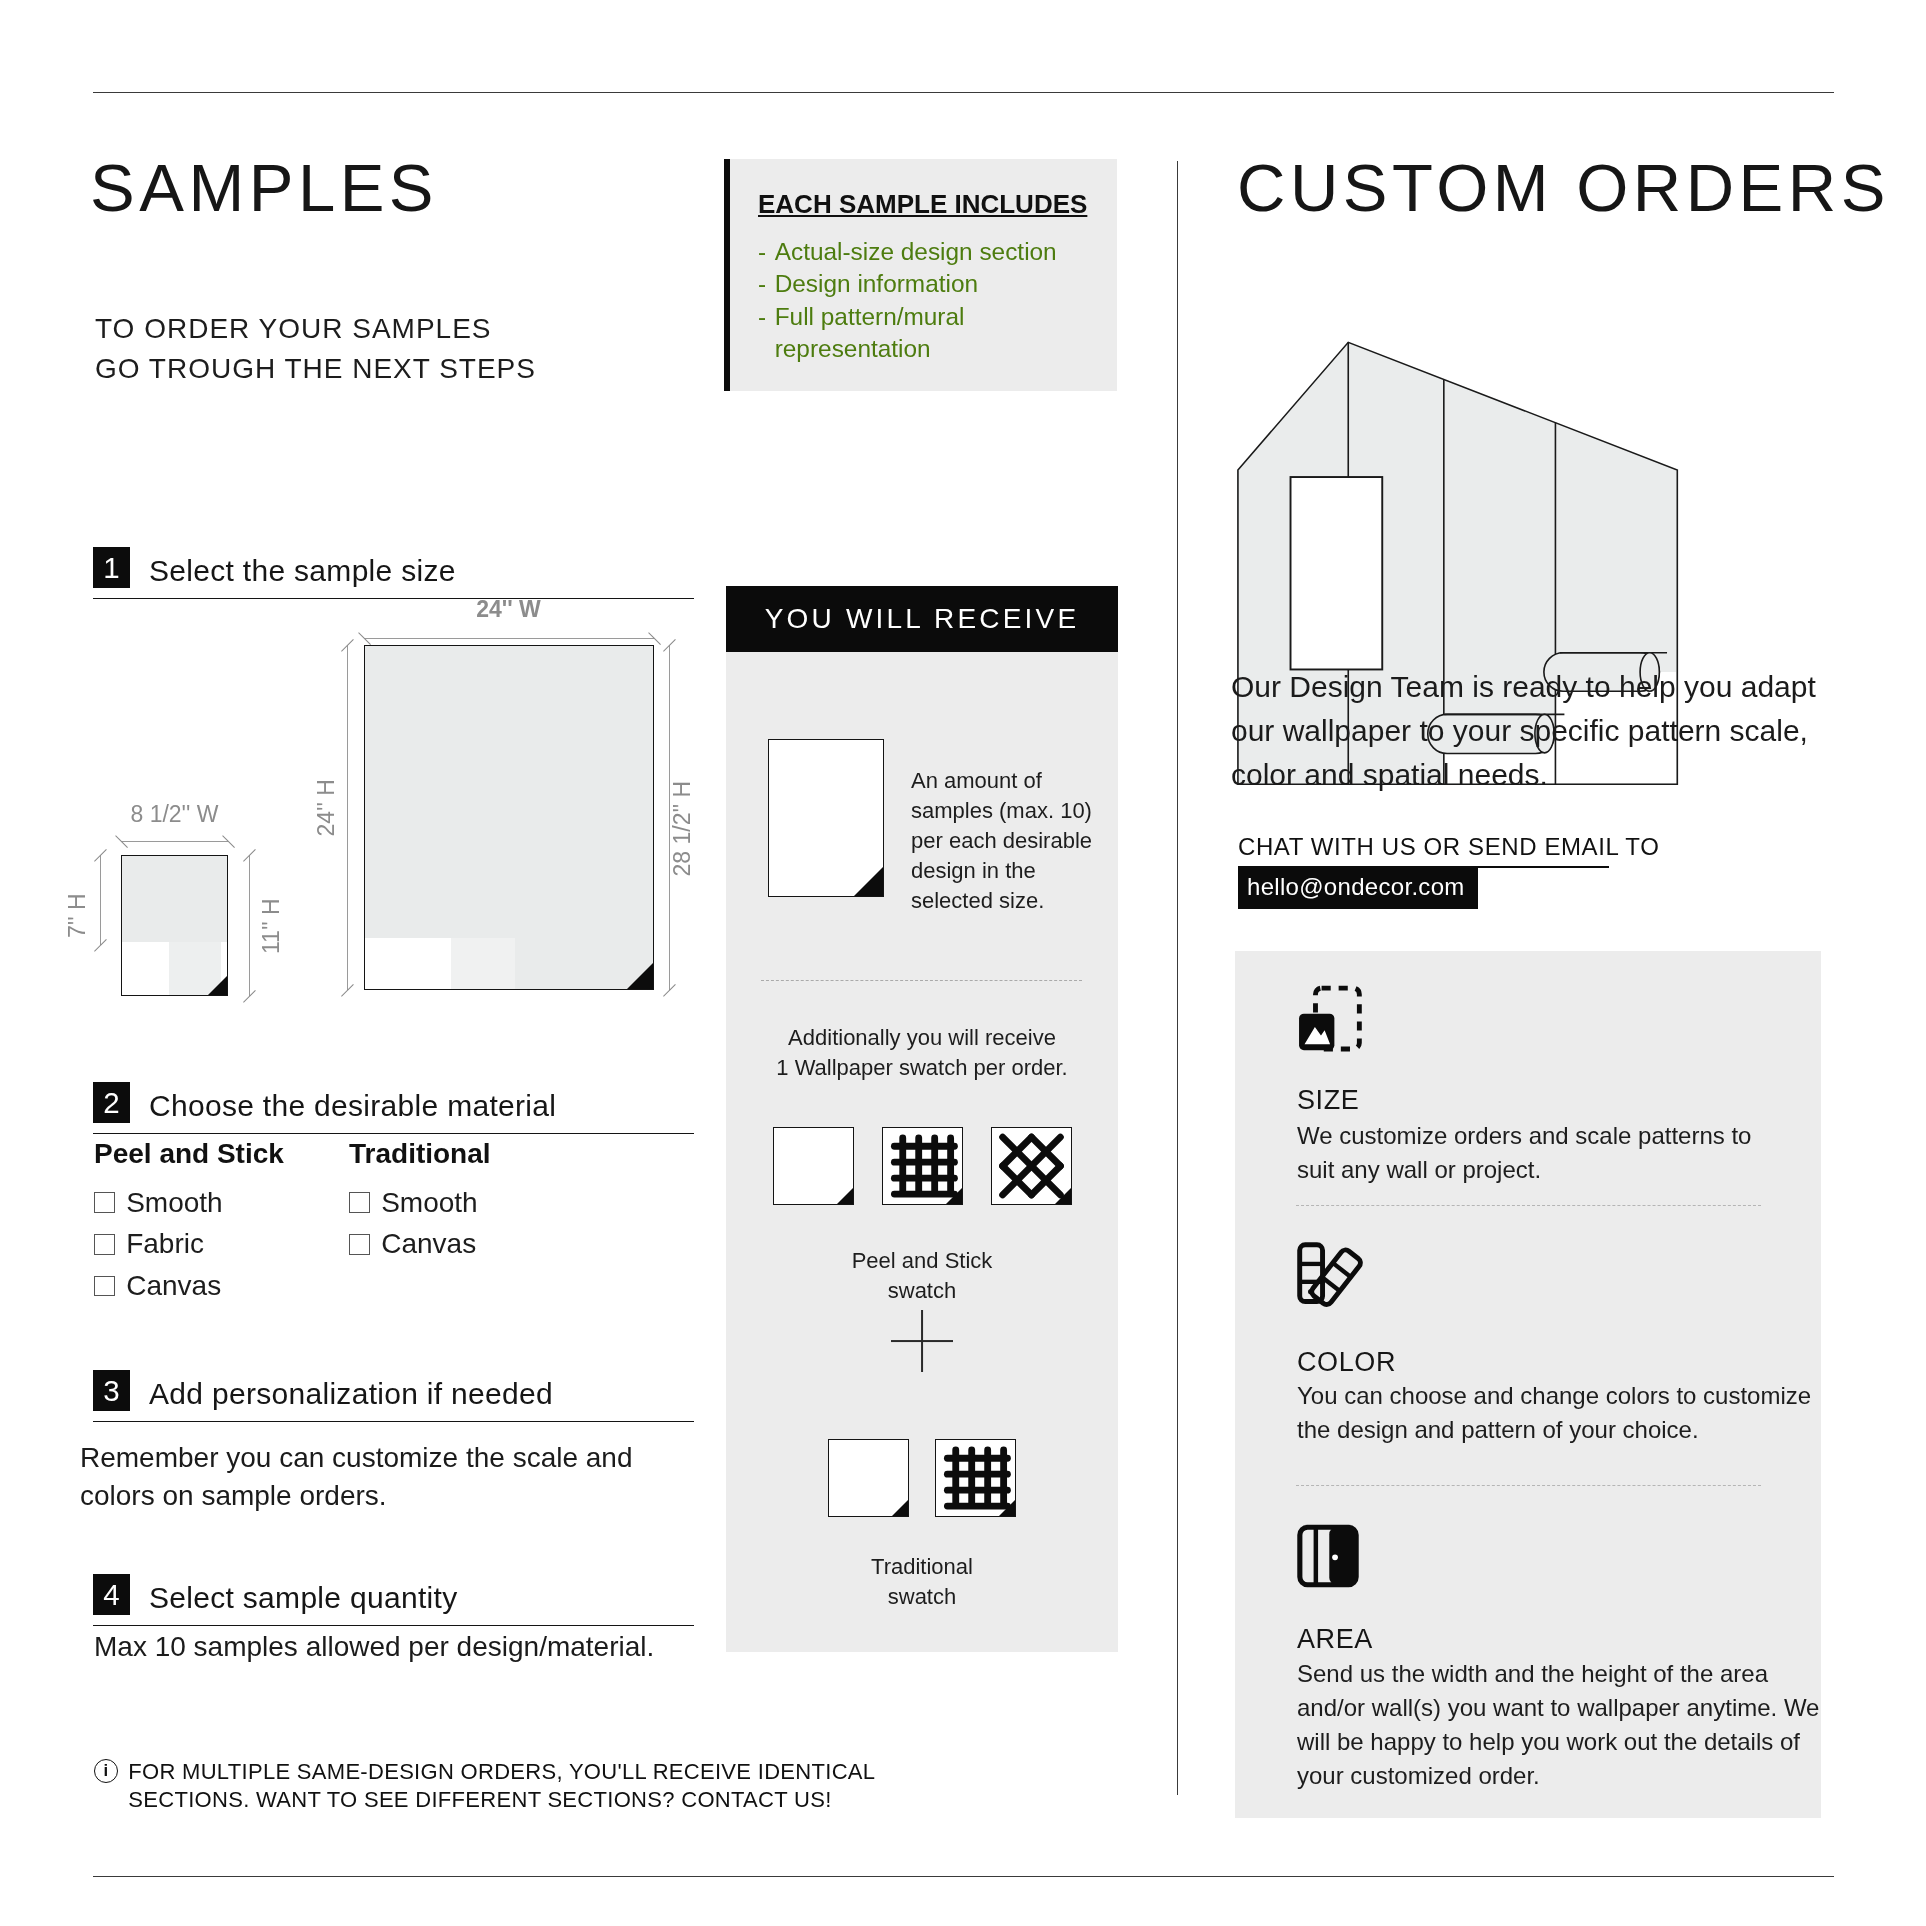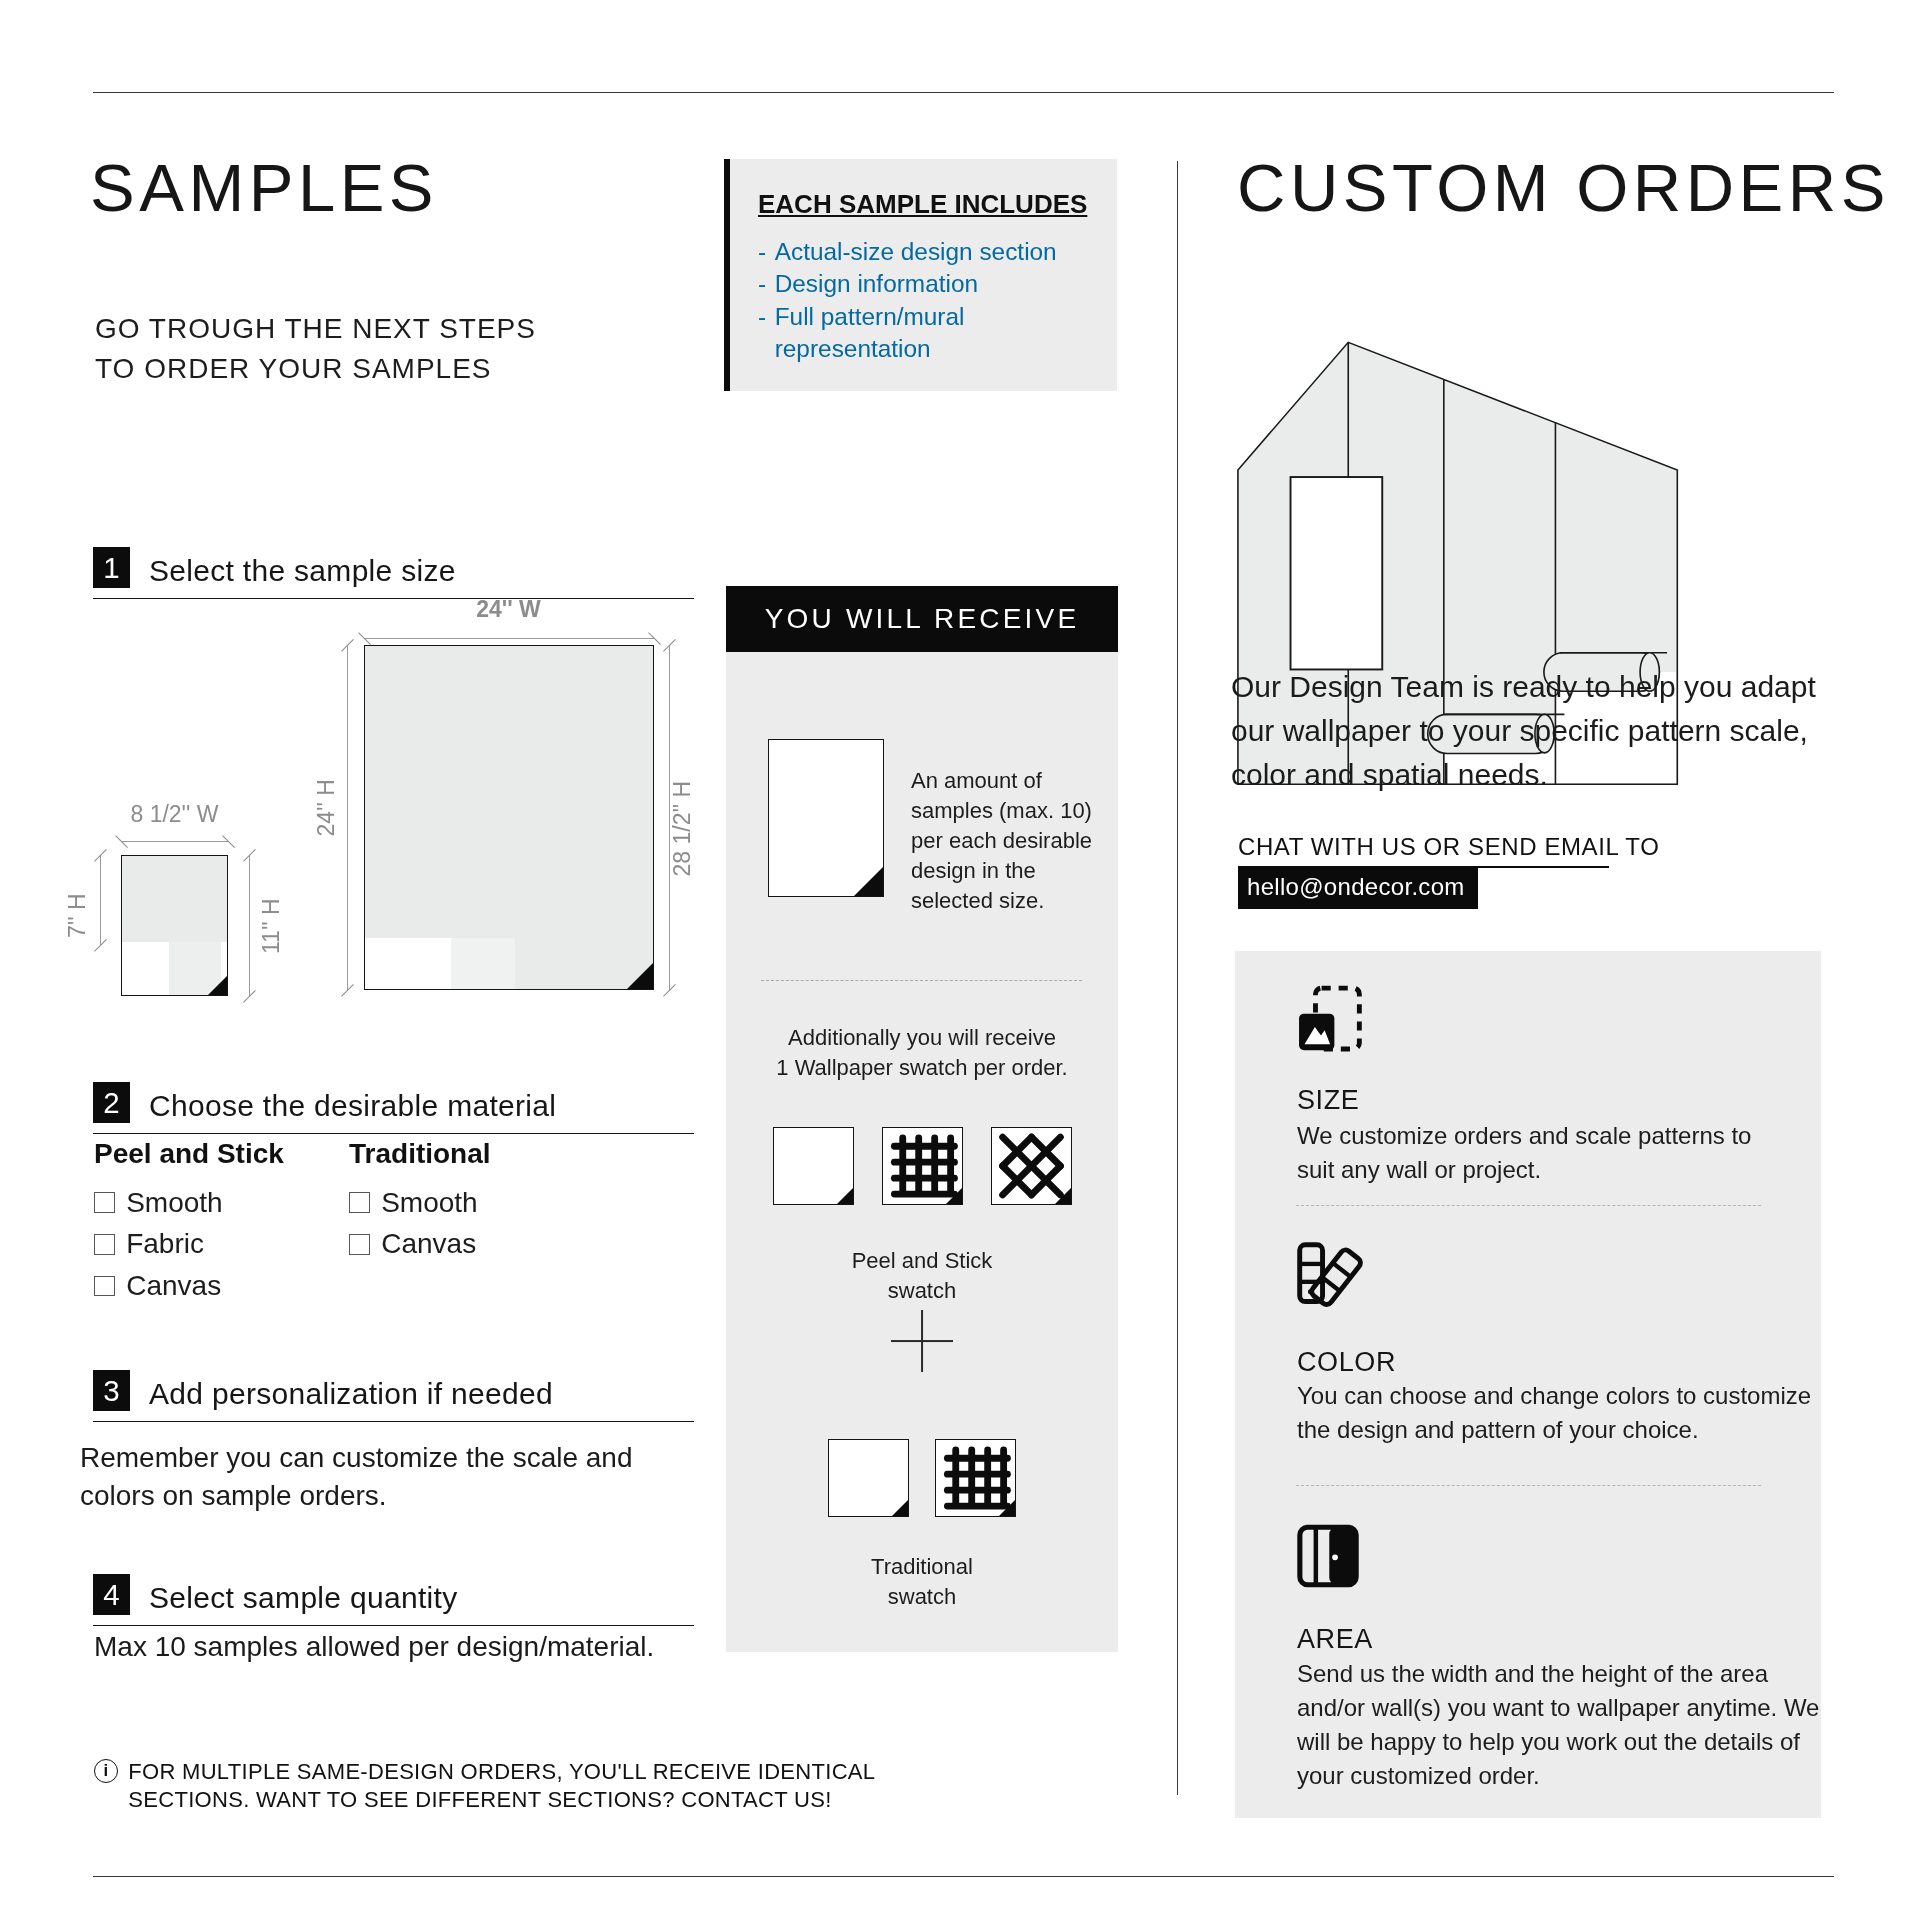--- a/index.html
+++ b/index.html
@@ -17,7 +17,7 @@
   .includes-box { position:absolute; left:724px; top:159px; width:393px; box-sizing:border-box;
     background:#ECECEC; border-left:6.4px solid #0c0c0c; padding:29.5px 23px 26px 28px; }
   .includes-title { font-size:26px; font-weight:700; margin-bottom:16.7px; color:#111;text-decoration:underline; }
-  .inc-item { position:relative; font-size:24.4px; line-height:1.32; padding-left:16.7px; color:#0369a1; }
+  .inc-item { position:relative; font-size:24.4px; line-height:1.32; padding-left:16.7px; color:#4d7c0f; }
   .inc-item::before { content:"-"; position:absolute; left:0; top:0; }
 
   .step { position:absolute; left:93px; width:601px; display:flex; align-items:flex-end;

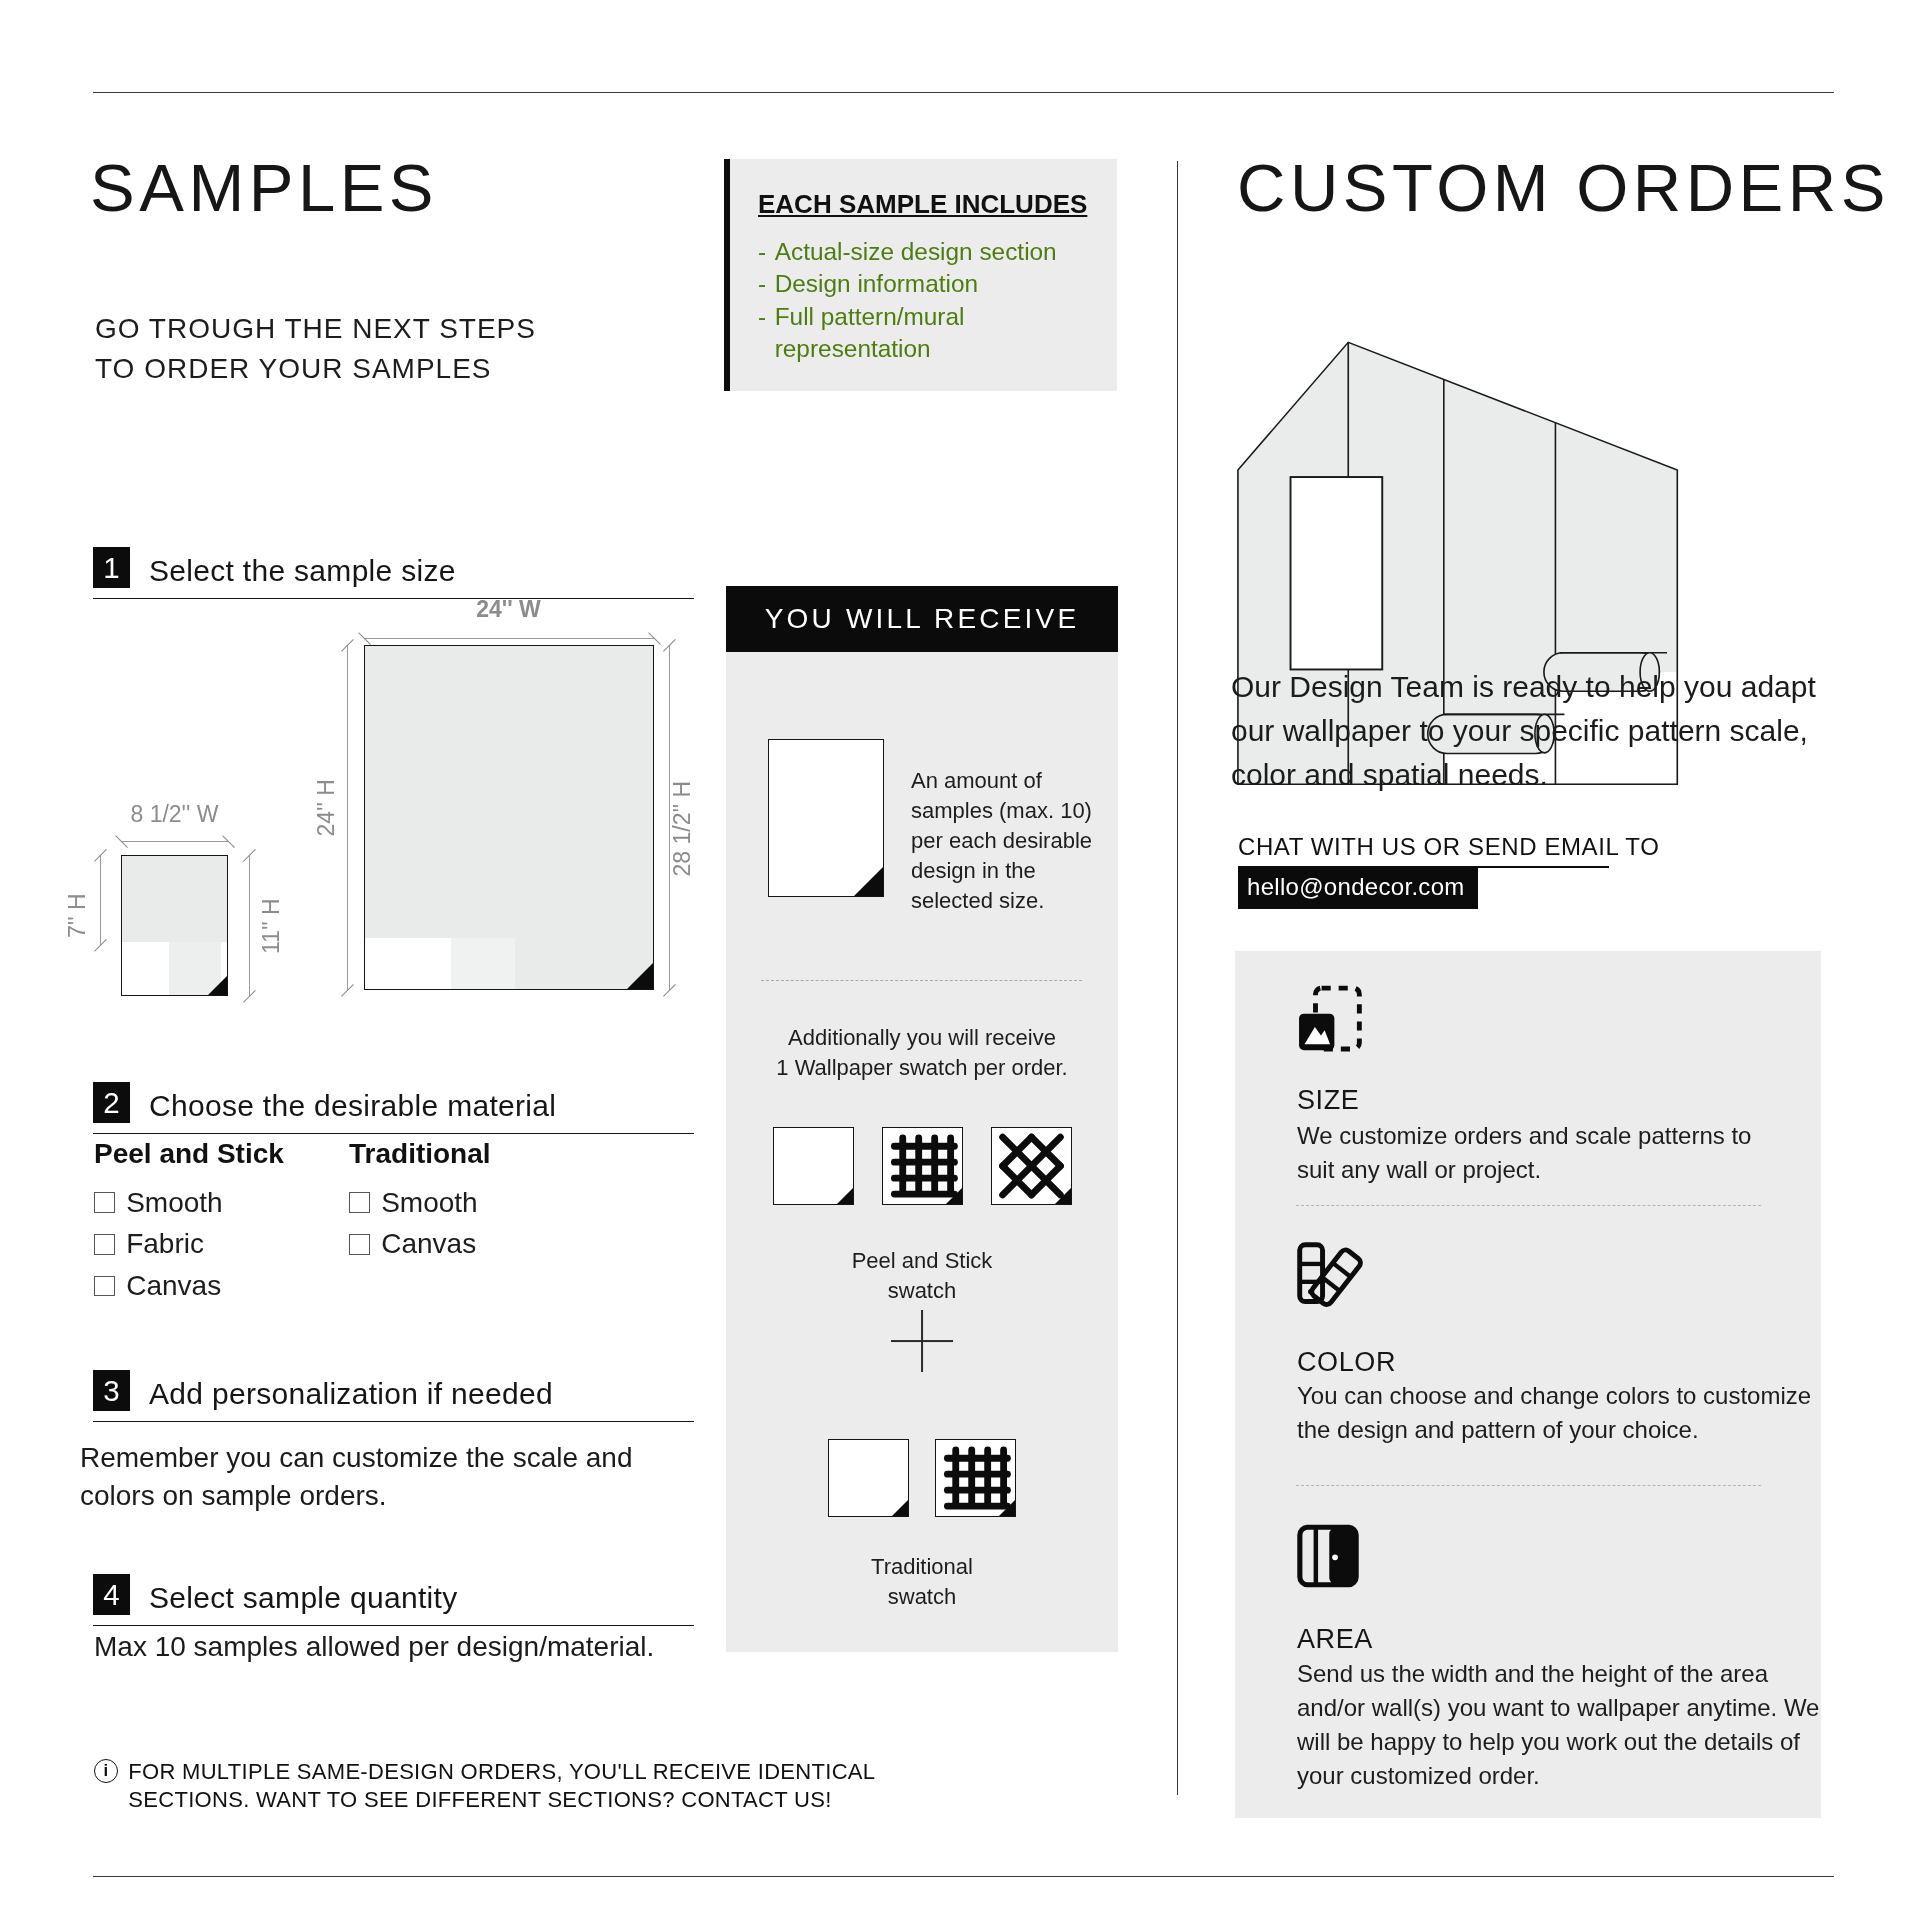--- a/index.html
+++ b/index.html
@@ -94,8 +94,8 @@
   <h1 class="big-title" style="left:90px; top:149px;">SAMPLES</h1>
 
   <div class="intro" style="left:95px; top:309px;">
+    <div>TO ORDER YOUR SAMPLES</div>
     <div>GO TROUGH THE NEXT STEPS</div>
-    <div>TO ORDER YOUR SAMPLES</div>
   </div>
 
   <div class="includes-box">

